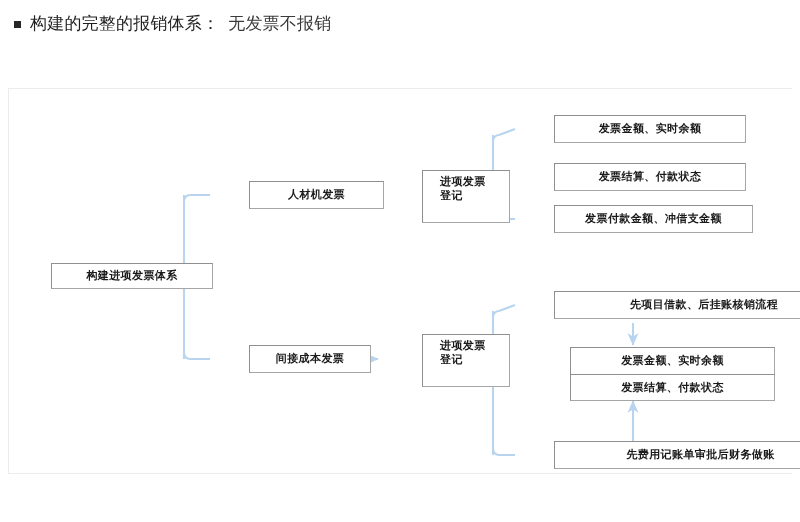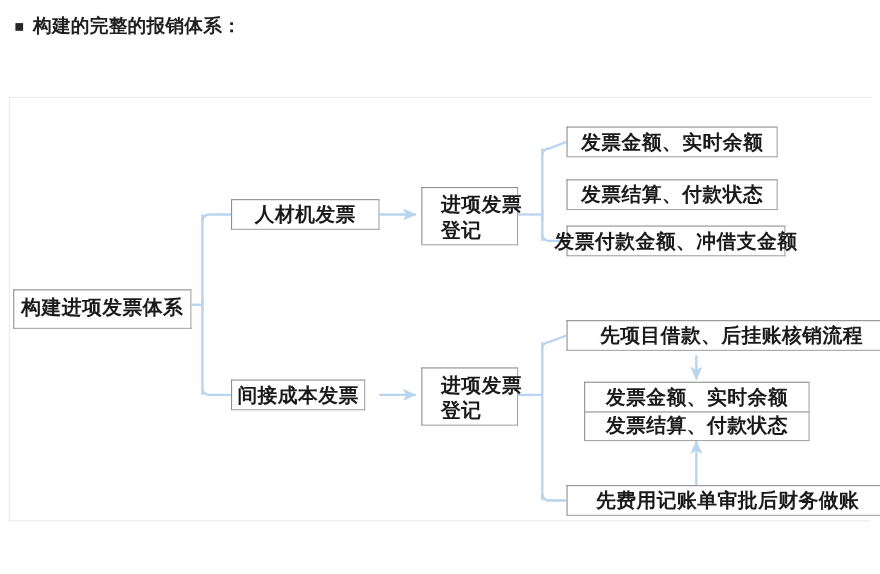--- a/index.html
+++ b/index.html
@@ -37,7 +37,7 @@
   }
   #heading .h-main {
     font-size: 17px;
-    font-weight: bold;
+    font-weight: normal;
     color: #1f1f1f;
     letter-spacing: .2px;
   }

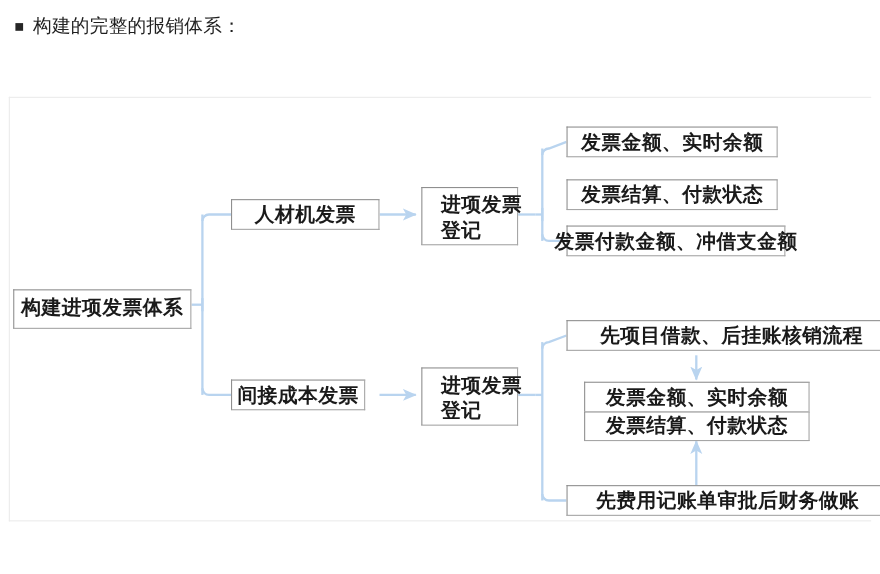--- a/index.html
+++ b/index.html
@@ -105,6 +105,7 @@
 <div id="heading">
   <span class="bullet"></span>
   <span class="h-main">构建的完整的报销体系：</span>
+  <span class="h-sub">无发票不报销</span>
 </div>
 
 <div id="diagram-container"></div>

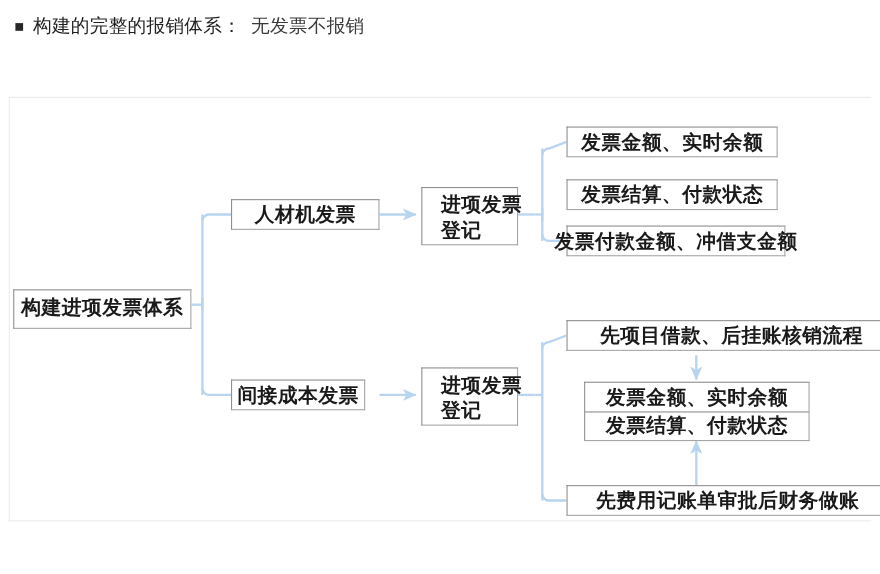--- a/index.html
+++ b/index.html
@@ -78,7 +78,7 @@
     border-top-color: #8f8f8f;
     border-left-color: #8f8f8f;
     font-family: "Liberation Serif", "DejaVu Serif", serif;
-    font-size: 18px;
+    font-size: 11px;
     font-weight: bold;
     color: #1a1a1a;
     display: flex;
@@ -87,6 +87,7 @@
     letter-spacing: .4px;
     white-space: nowrap;
     line-height: 1.25;
+    margin-left: 39px;
   }
   .node.two-line {
     display: block;

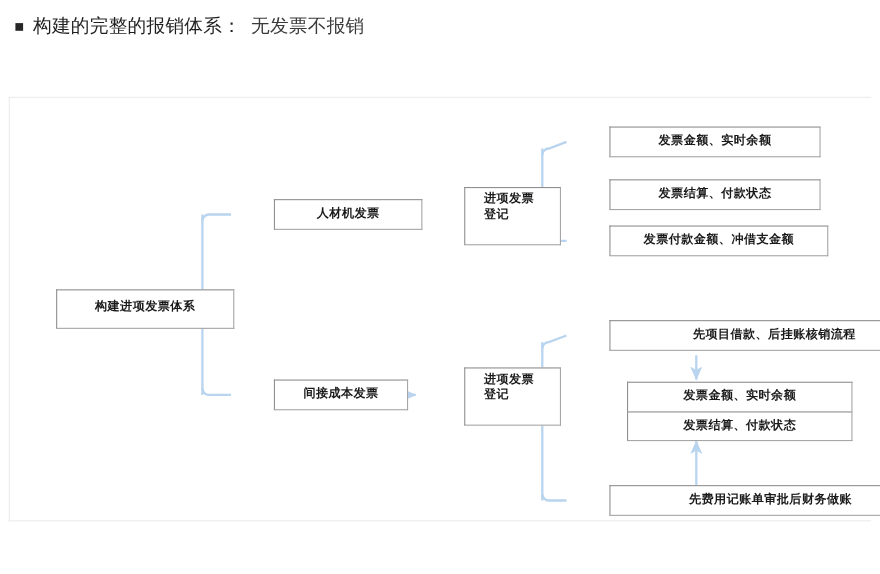--- a/index.html
+++ b/index.html
@@ -150,7 +150,7 @@
   </g>
 </svg>
 
-<div class="node" style="left:12px; top:263px; width:162px; height:36px;font-family:Liberation Mono, monospace;">
+<div class="node" style="left:12px; top:263px; width:162px; height:26px;">
   <span>构建进项发票体系</span>
 </div>
 

